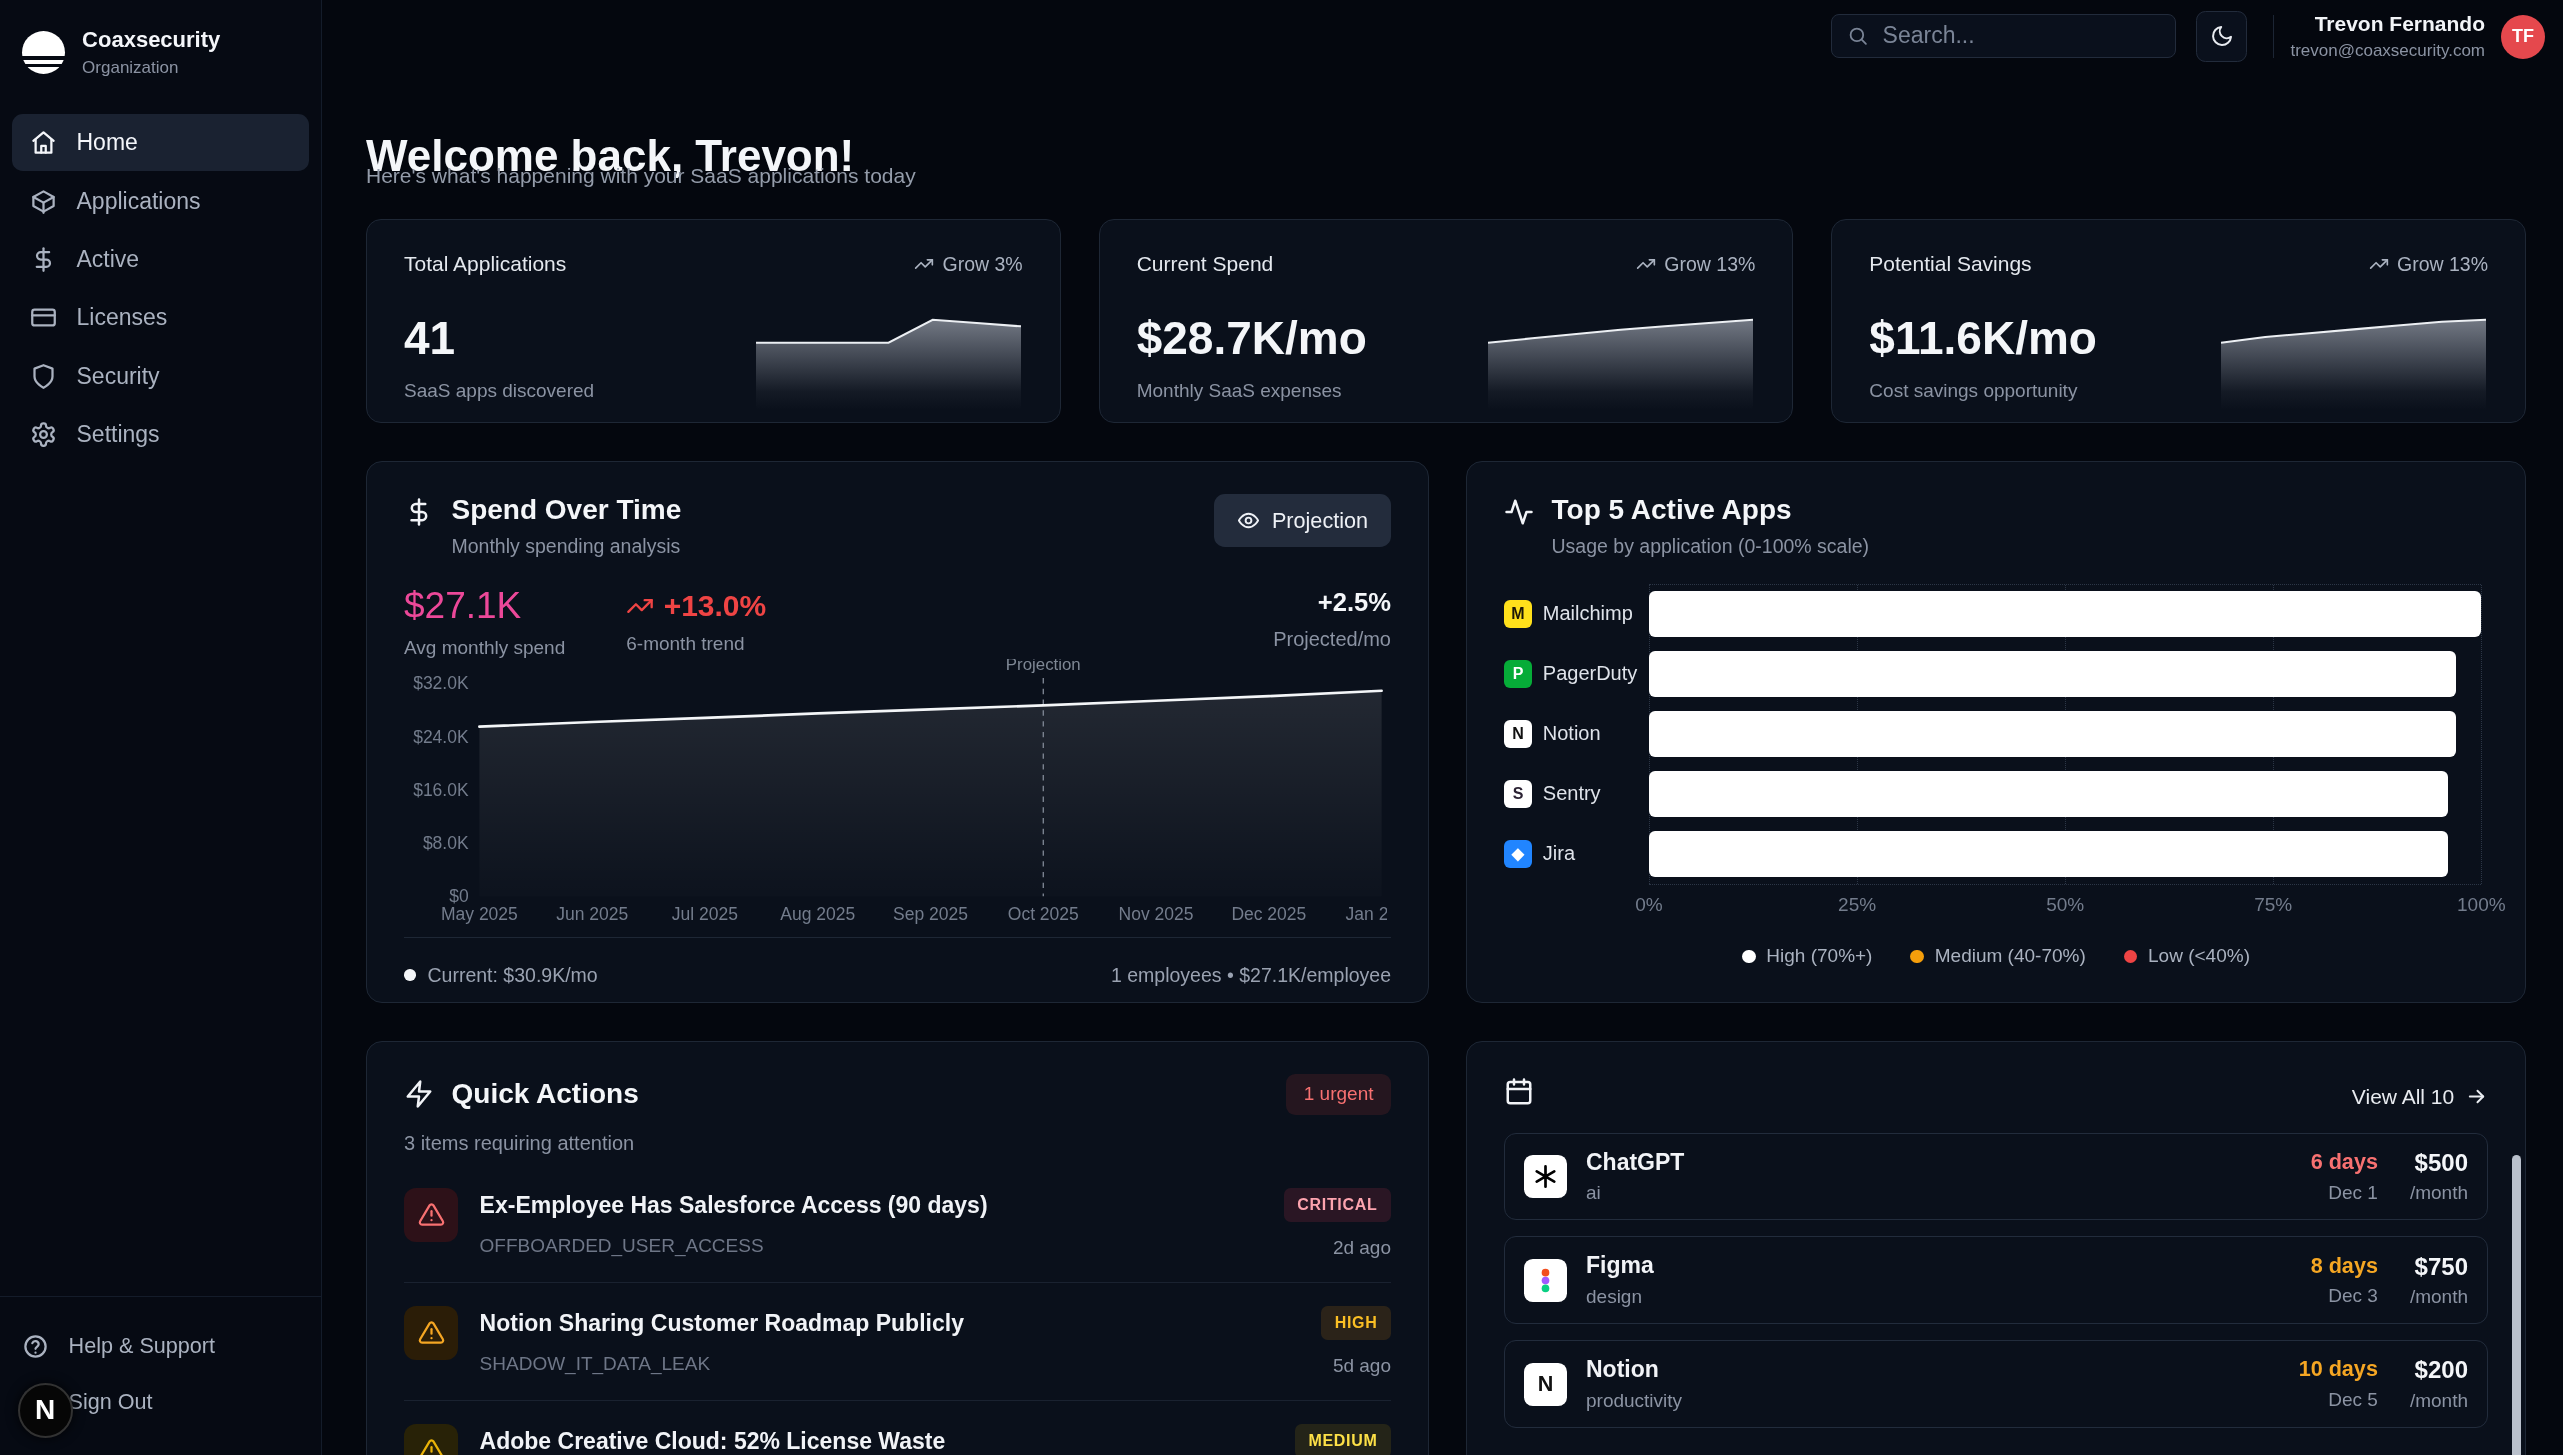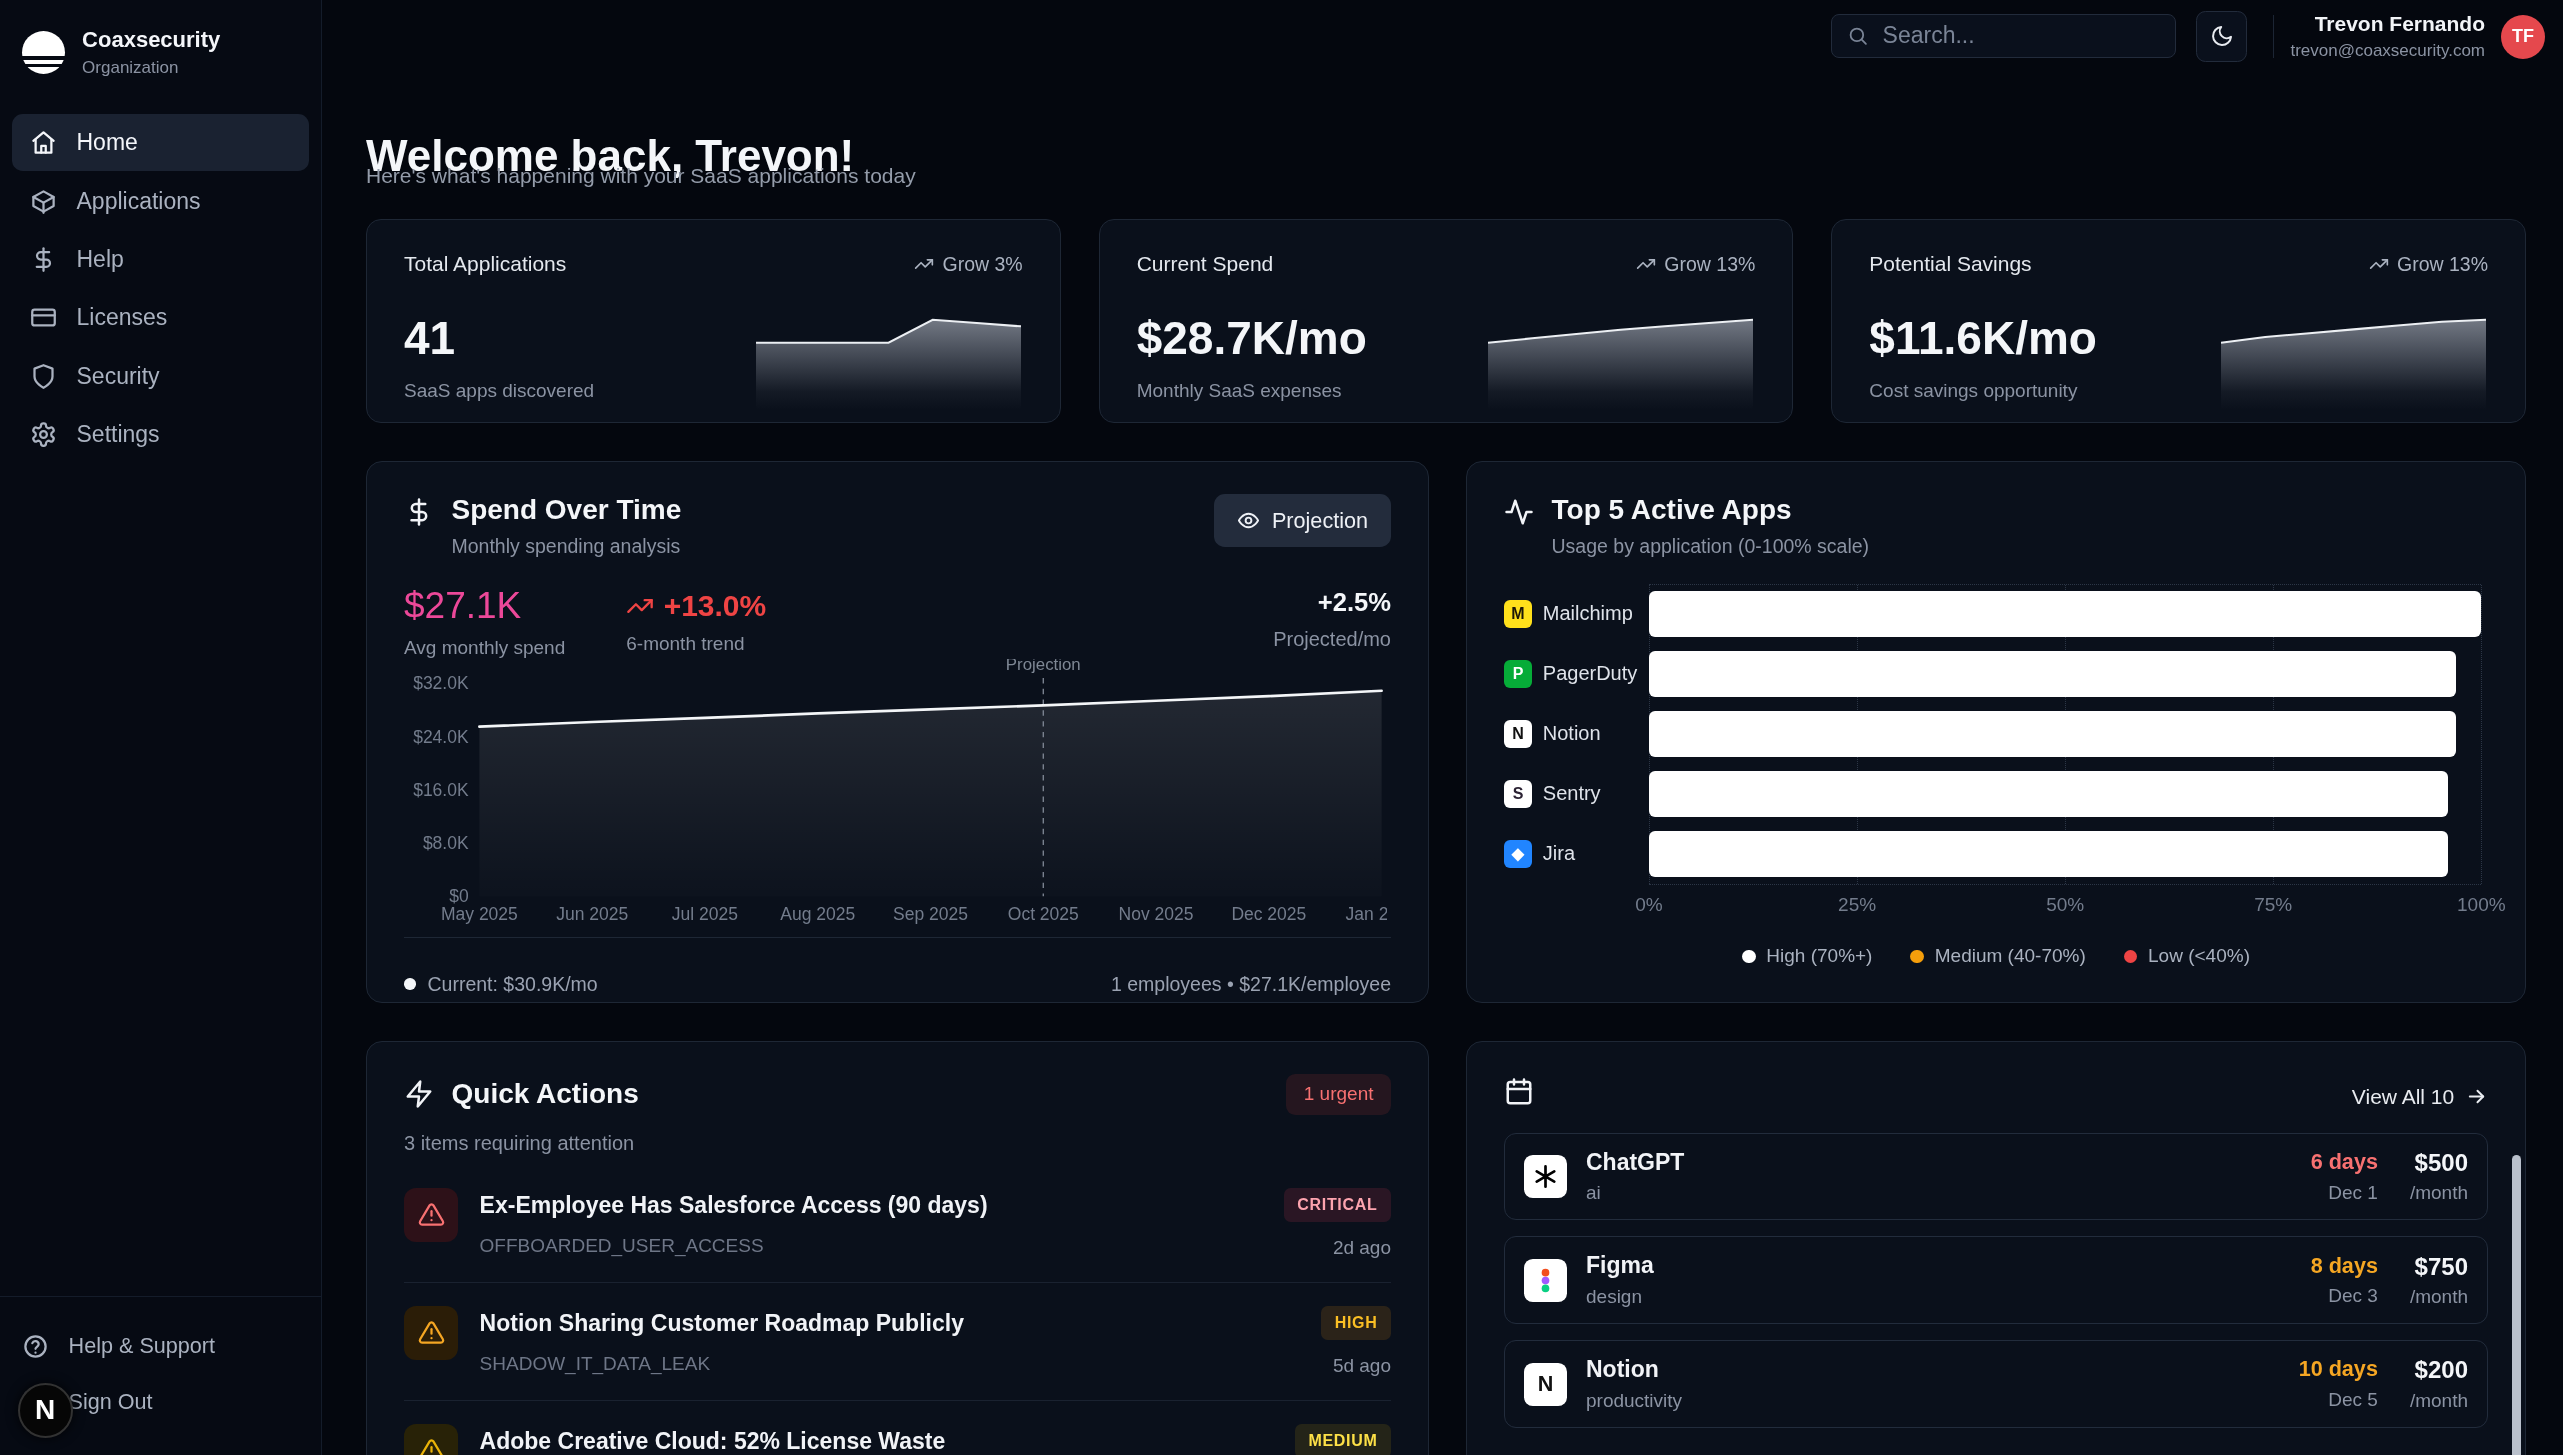--- a/index.html
+++ b/index.html
@@ -206,7 +206,7 @@
             <path d="M17 5.5H9.5a3.25 3.25 0 0 0 0 6.5h5a3.25 3.25 0 0 1 0 6.5H6"></path>
           </svg>
         </span>
-        <span class="nav-label">Help</span>
+        <span class="nav-label">Active</span>
       </div>
       <div class="nav-item">
         <span class="nav-icon">

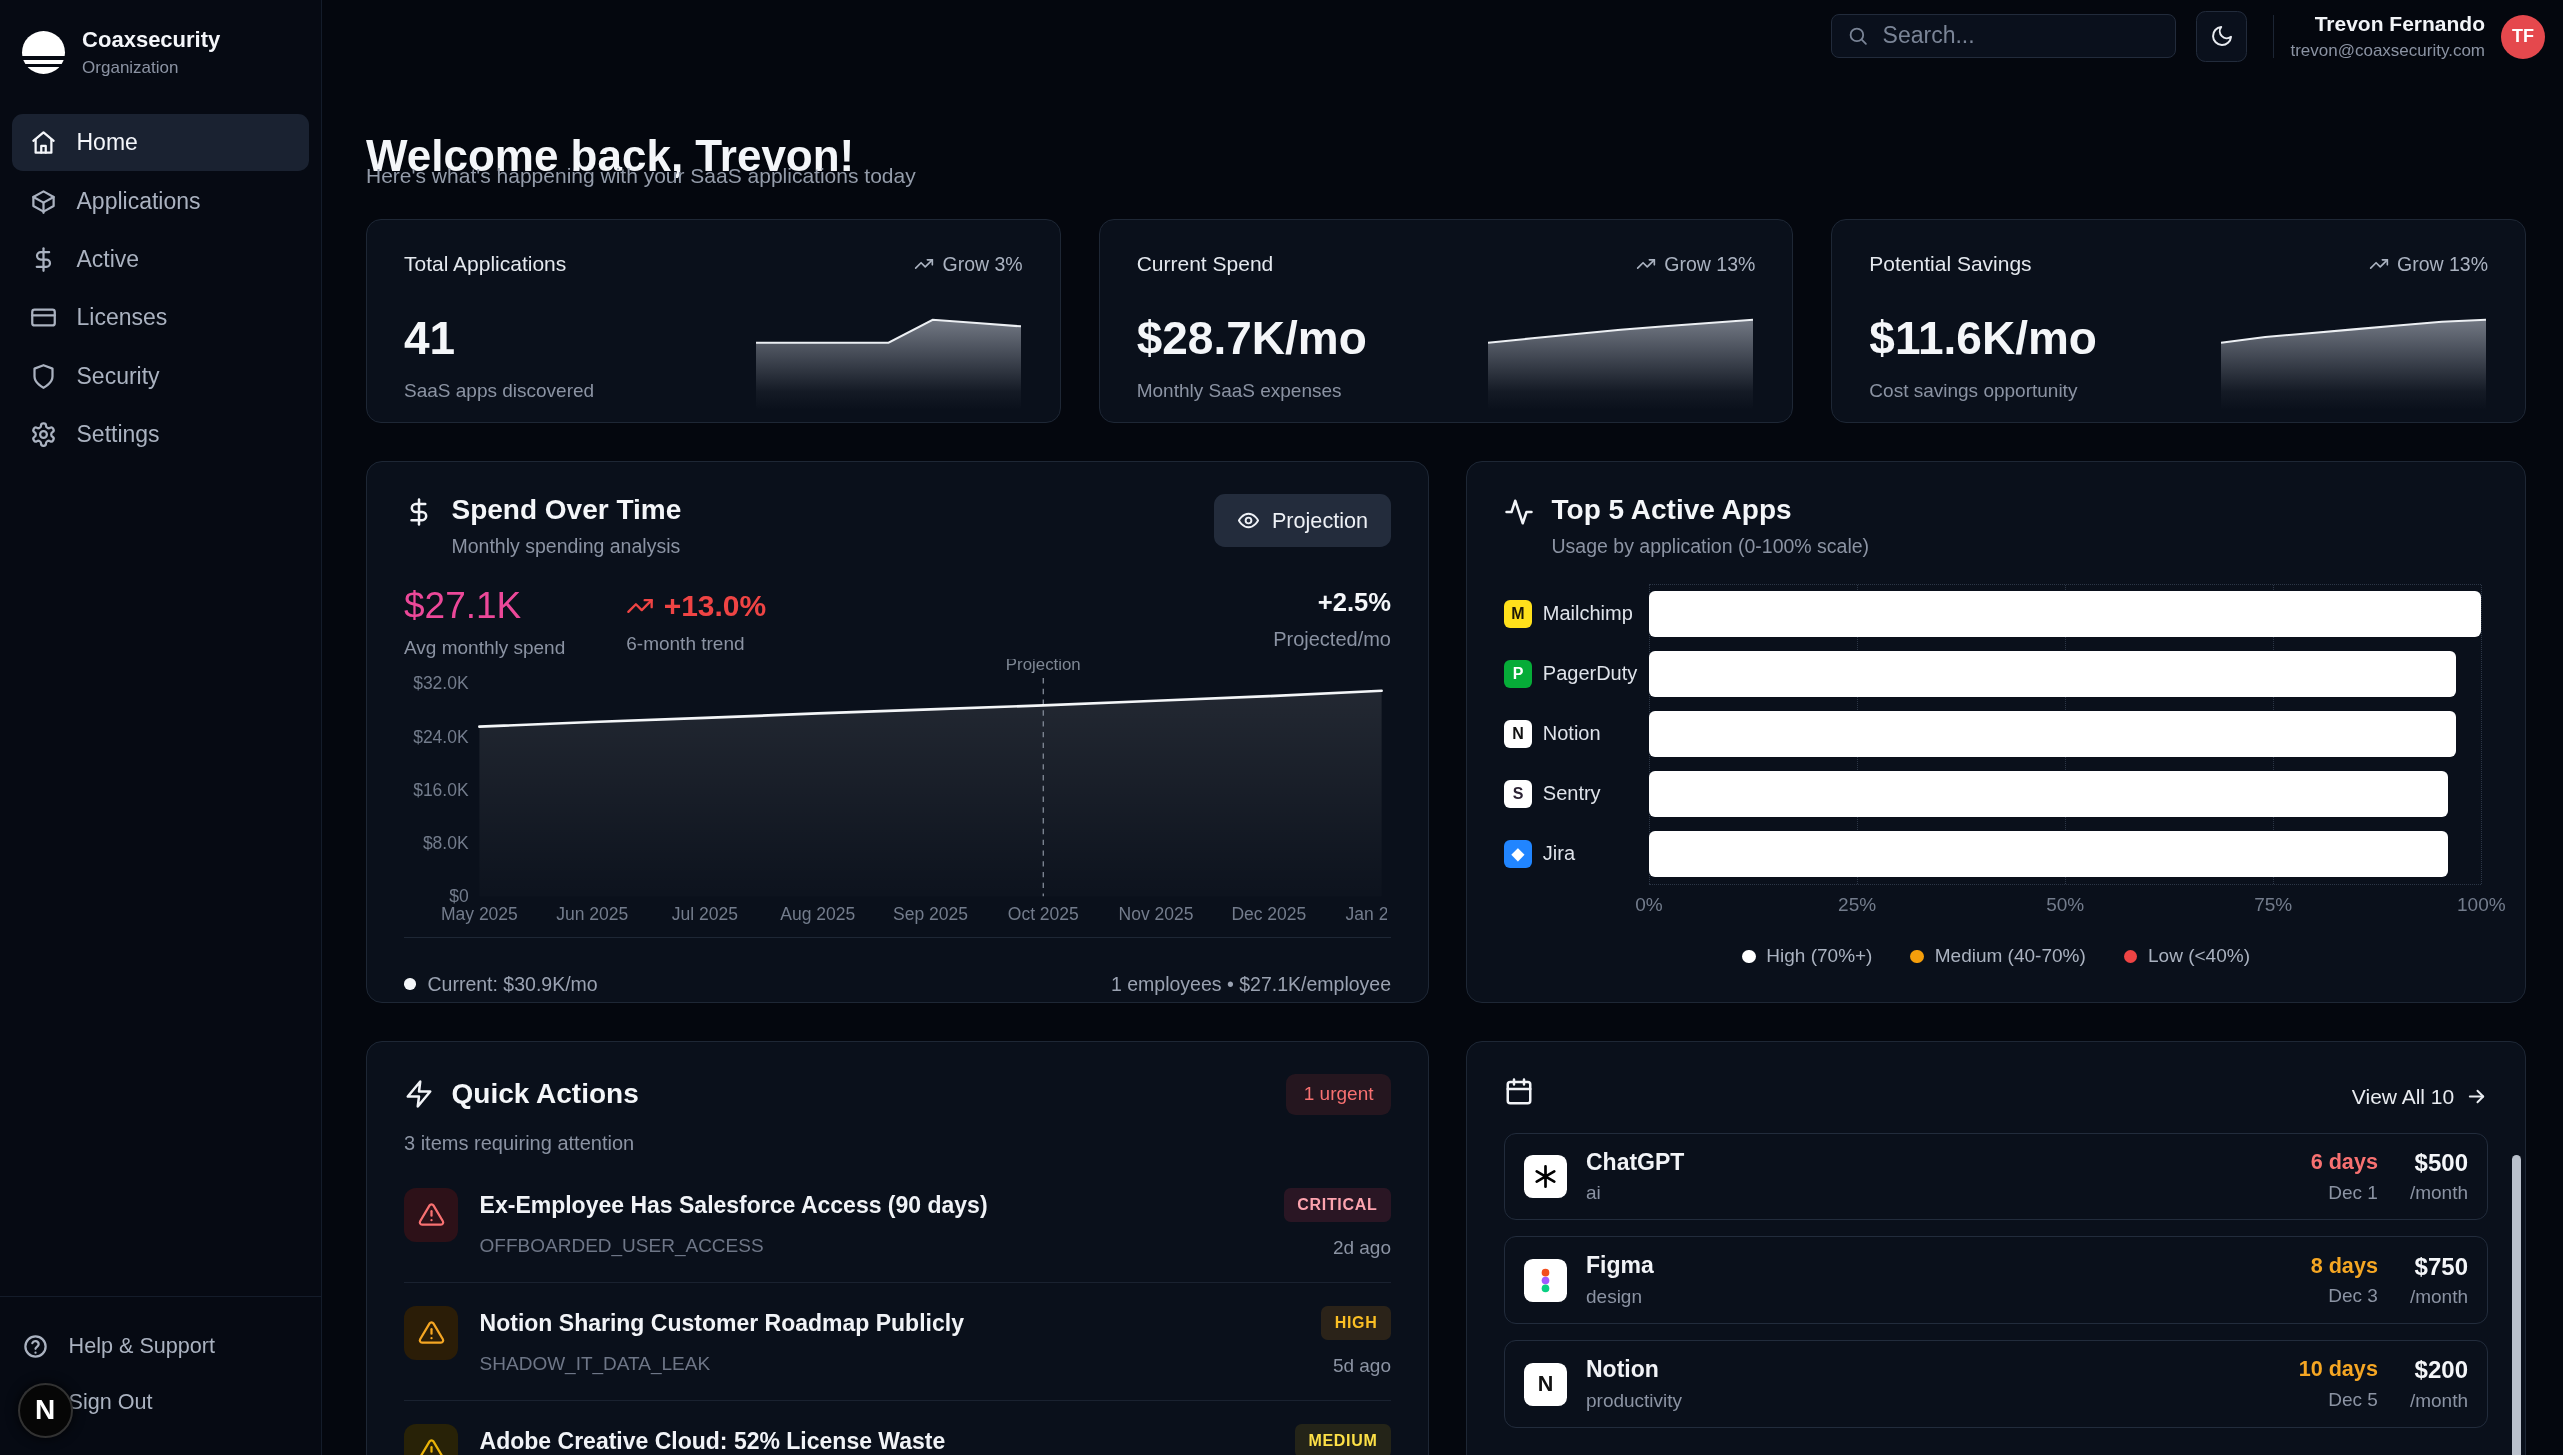--- a/index.html
+++ b/index.html
@@ -92,7 +92,7 @@
   .proj-stat { margin-left:auto; text-align:right; }
   .proj-val { font-size:25.6px; font-weight:700; color:#f4f6f9; margin-top:2.7px; }
   .proj-lab { font-size:20px; color:#8b93a3; margin-top:10.8px; }
-  .spend-footer { border-top:1.3px solid #1e2735; margin-top:10.8px; padding-top:35px;
+  .spend-footer { border-top:1.3px solid #1e2735; margin-top:10.8px; padding-top:26px;
     display:flex; align-items:center; font-size:19.5px; color:#9aa2b1; }
   .cur-dot { width:11.5px; height:11.5px; border-radius:50%; background:#f4f6f9; margin-right:12px; }
   .spend-footer .right { margin-left:auto; }

